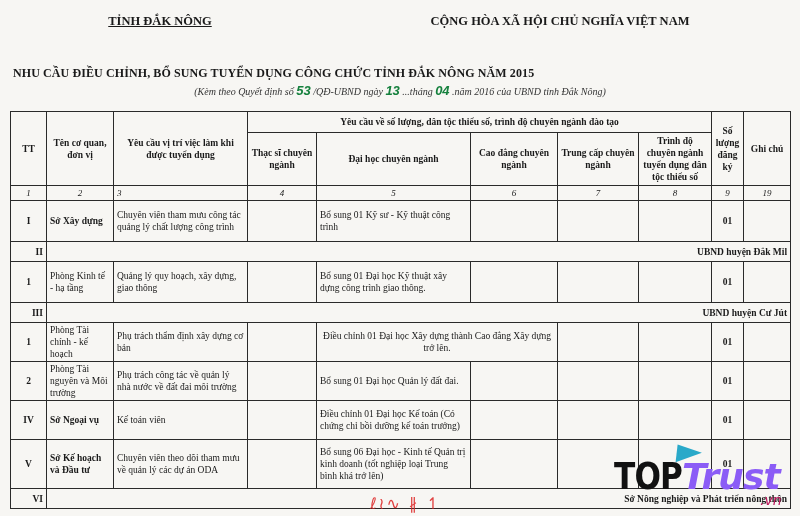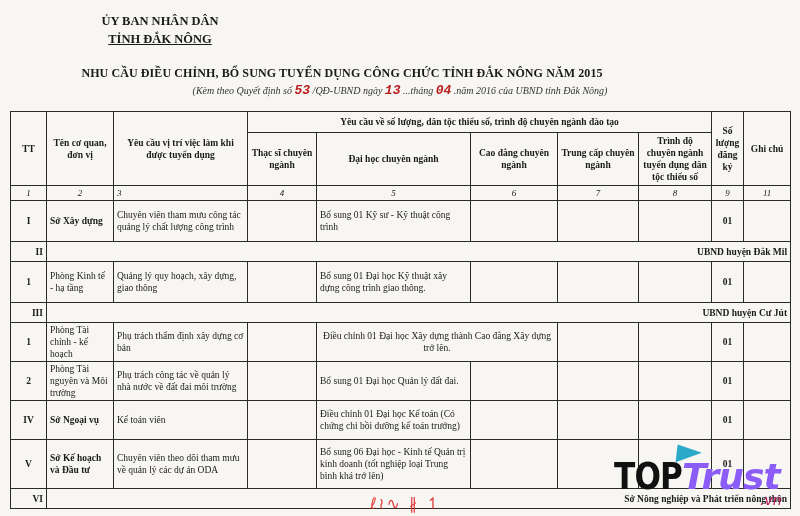--- a/index.html
+++ b/index.html
@@ -84,7 +84,6 @@
 <body>
 
 <div class="hdr-left">
-  <div>ỦY BAN NHÂN DÂN</div>
   <div class="ul">TỈNH ĐẮK NÔNG</div>
 </div>
 <div class="hdr-right">

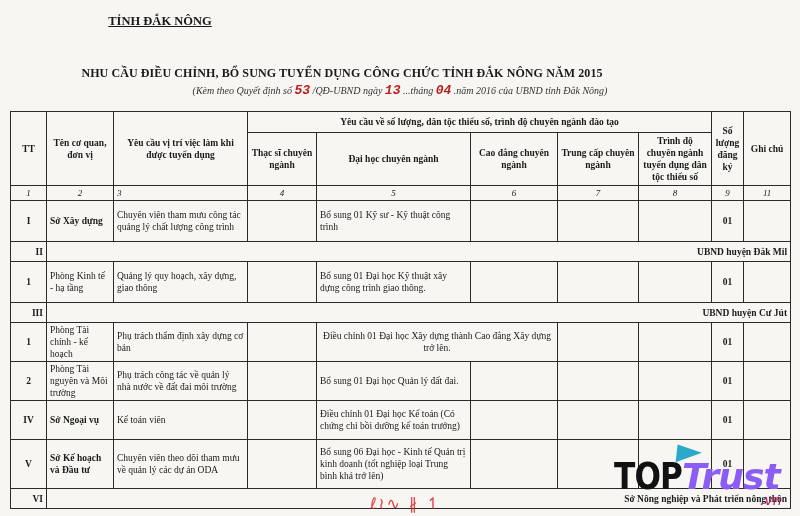--- a/index.html
+++ b/index.html
@@ -87,6 +87,7 @@
   <div class="ul">TỈNH ĐẮK NÔNG</div>
 </div>
 <div class="hdr-right">
+  <div>CỘNG HÒA XÃ HỘI CHỦ NGHĨA VIỆT NAM</div>
 </div>
 
 <div class="doc-title">NHU CẦU ĐIỀU CHỈNH, BỔ SUNG TUYỂN DỤNG CÔNG CHỨC TỈNH ĐẮK NÔNG NĂM 2015</div>

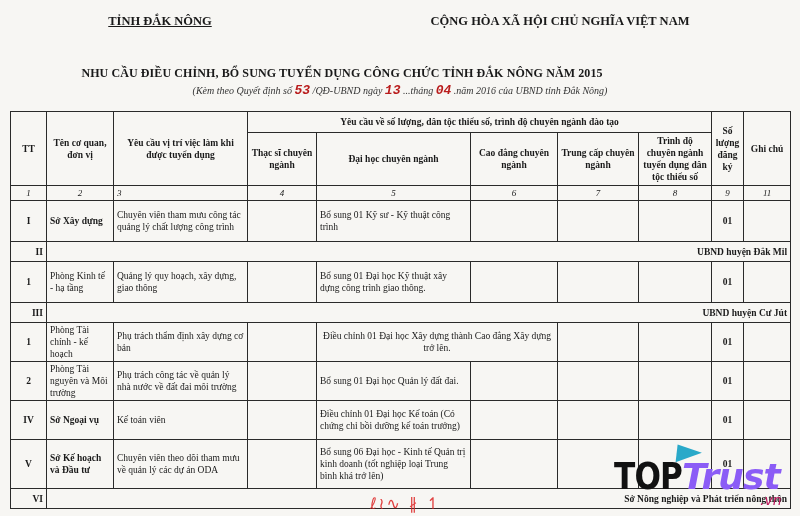--- a/index.html
+++ b/index.html
@@ -20,7 +20,7 @@
   }
   .hdr-right .motto { text-decoration: underline; }
   .doc-title {
-    position: absolute; left: 0; top: 66px; width: 684px; text-align: center;
+    position: absolute; left: 13px; top: 66px; width: 684px; text-align: left;
     font-weight: bold; font-size: 12px; letter-spacing: 0.1px;
   }
   .doc-sub {

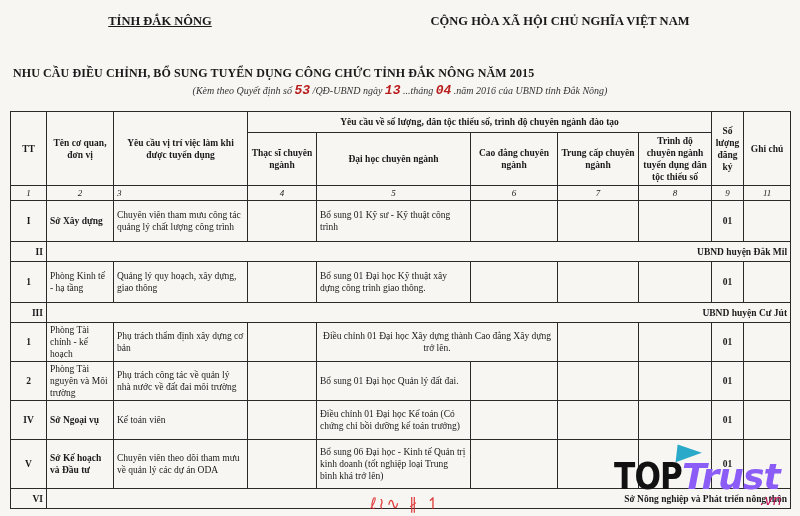--- a/index.html
+++ b/index.html
@@ -27,7 +27,7 @@
     position: absolute; left: 0; top: 83px; width: 800px; text-align: center;
     font-style: italic; font-size: 10px; color: #333;
   }
-  .doc-sub .hand { font-style: italic; font-weight: bold; font-size: 13px; color: #b91c1c; font-family: Liberation Mono, monospace; }
+  .doc-sub .hand { font-style: italic; font-weight: bold; font-size: 13px; color: #15803d; font-family: Liberation Sans, sans-serif; }
 
   table.grid {
     position: absolute; left: 10px; top: 111px; width: 780px;

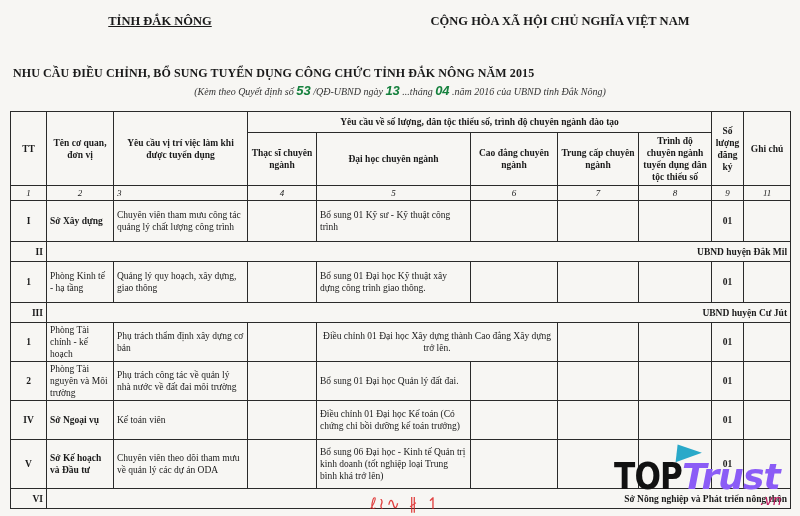--- a/index.html
+++ b/index.html
@@ -134,7 +134,7 @@
     <td>7</td>
     <td>8</td>
     <td>9</td>
-    <td>11</td>
+    <td>19</td>
   </tr>
 
   <tr class="r1">

